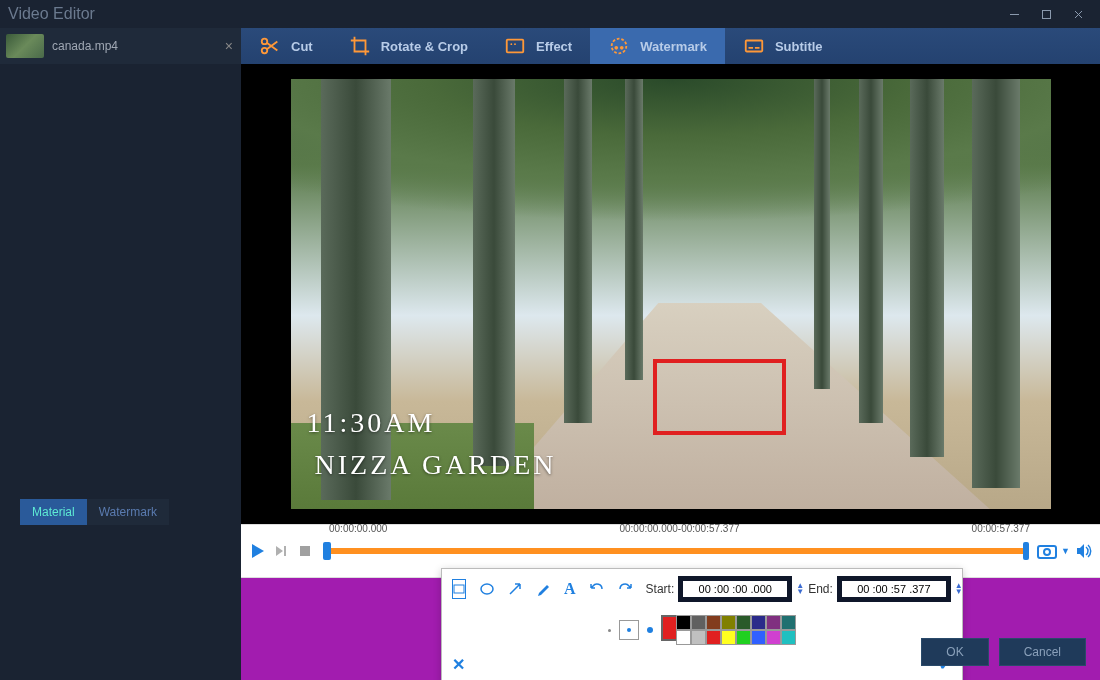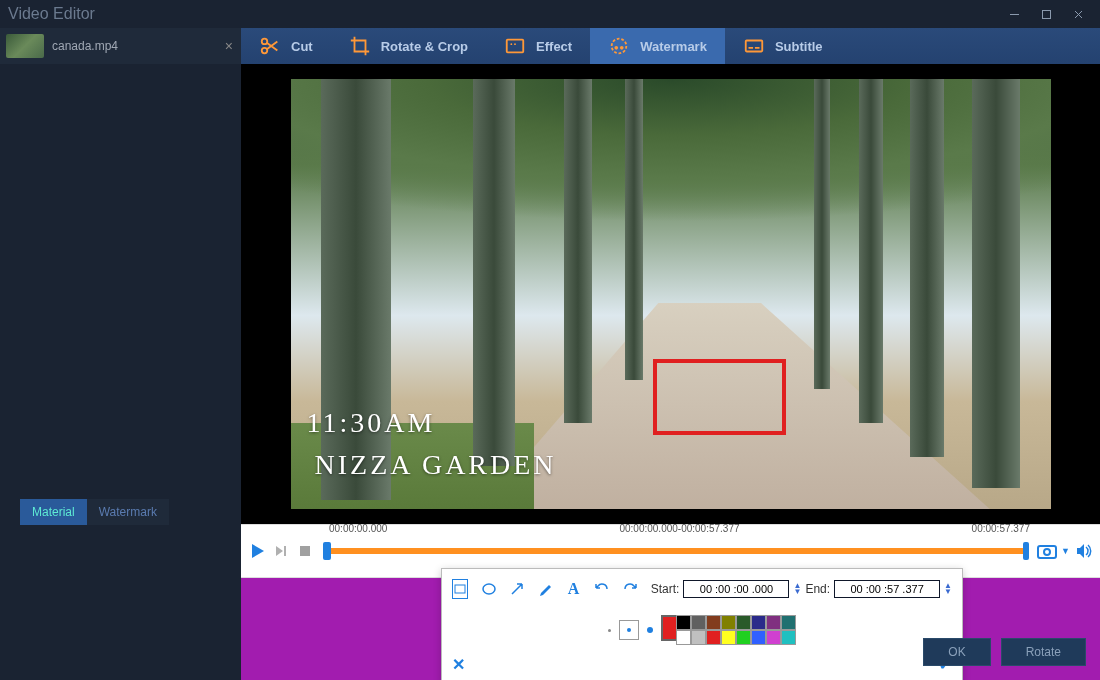--- a/index.html
+++ b/index.html
@@ -45,7 +45,7 @@
 .ep-row1{display:flex;align-items:center;gap:14px;padding:8px 10px;height:24px}
 .ep-shape{width:18px;height:18px;display:flex;align-items:center;justify-content:center}
 .ep-time{display:flex;align-items:center;gap:4px;font-size:12px;color:#333;margin-left:auto}
-.ep-time input{width:96px;border:1px solid #0f172a;padding:2px 4px;font-size:11px;text-align:center}
+.ep-time input{width:96px;border:5px solid #0f172a;padding:2px 4px;font-size:11px;text-align:center}
 .spinbtns{display:flex;flex-direction:column;line-height:6px;font-size:8px;color:#3a6ad0}
 .ep-row2{display:flex;align-items:center;gap:8px;padding:6px 10px;justify-content:center}
 .linestyle{width:18px;height:18px;border:1px solid #999;display:flex;align-items:center;justify-content:center}

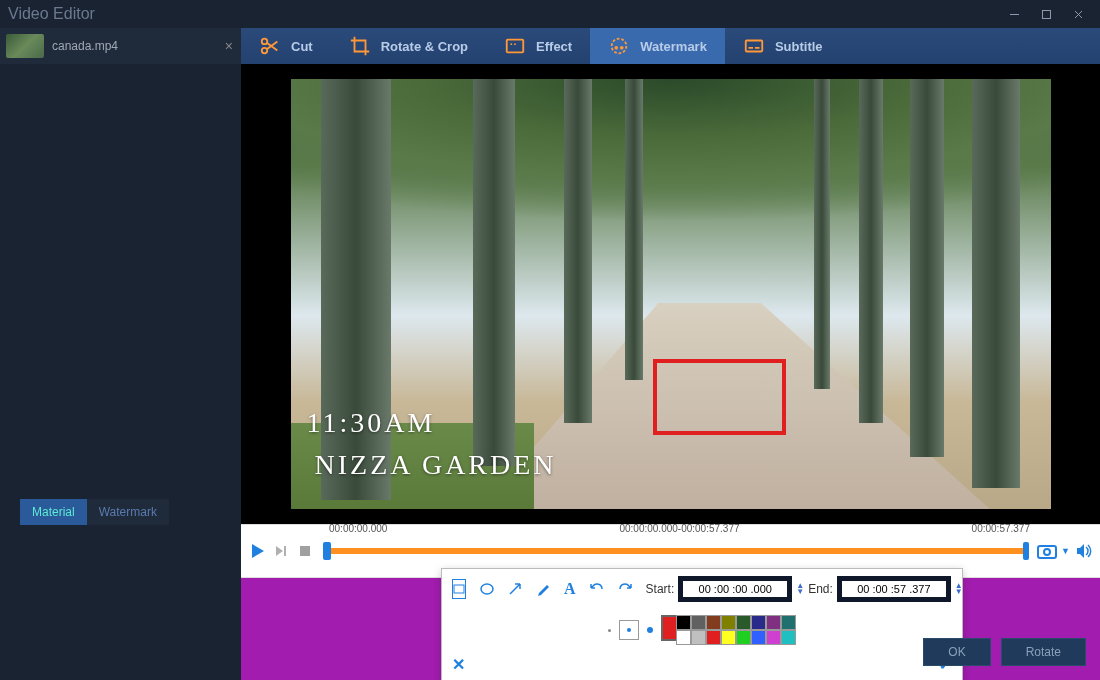--- a/index.html
+++ b/index.html
@@ -291,7 +291,7 @@
 
   <div class="footer-btns">
     <div class="fbtn">OK</div>
-    <div class="fbtn">Rotate</div>
+    <div class="fbtn">Cancel</div>
   </div>
 </div>
 

